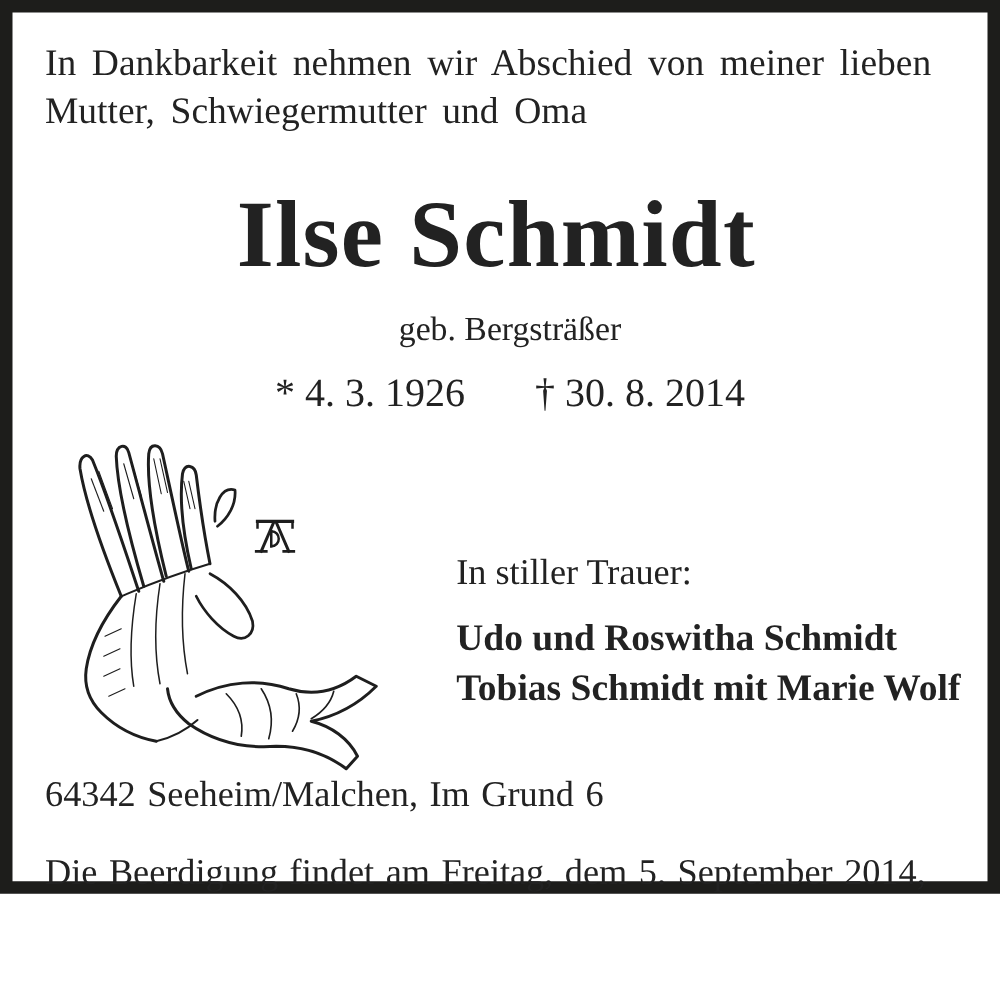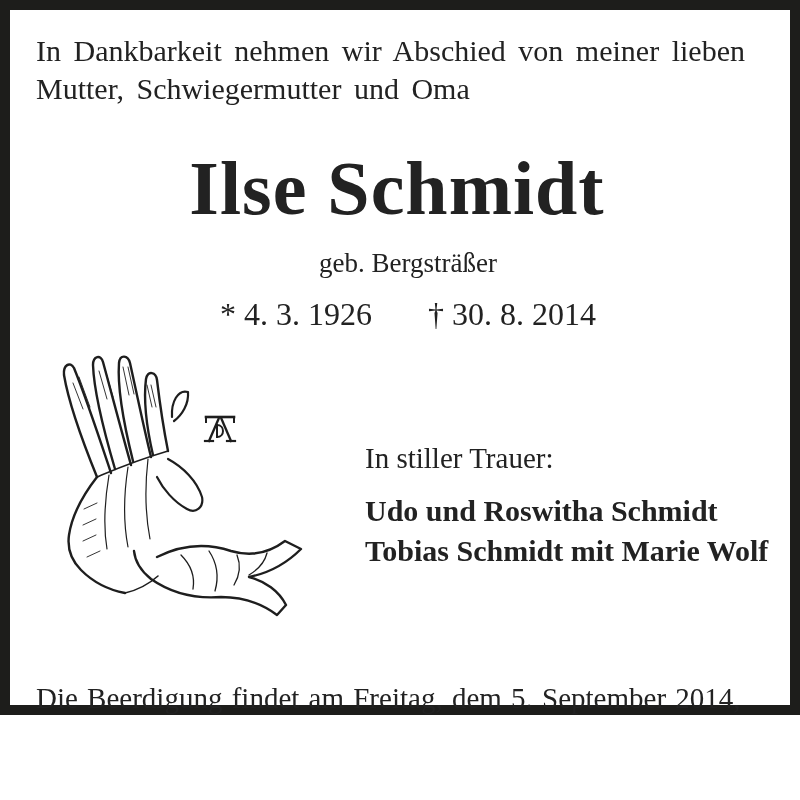--- a/index.html
+++ b/index.html
@@ -193,6 +193,7 @@
     <div class="mname">Tobias Schmidt mit Marie Wolf</div>
   </div>
 
+  <div class="address">64342 Seeheim/Malchen, Im Grund 6</div>
 
   <div class="funeral">
     <div>Die Beerdigung findet am Freitag, dem 5. September 2014,</div>

